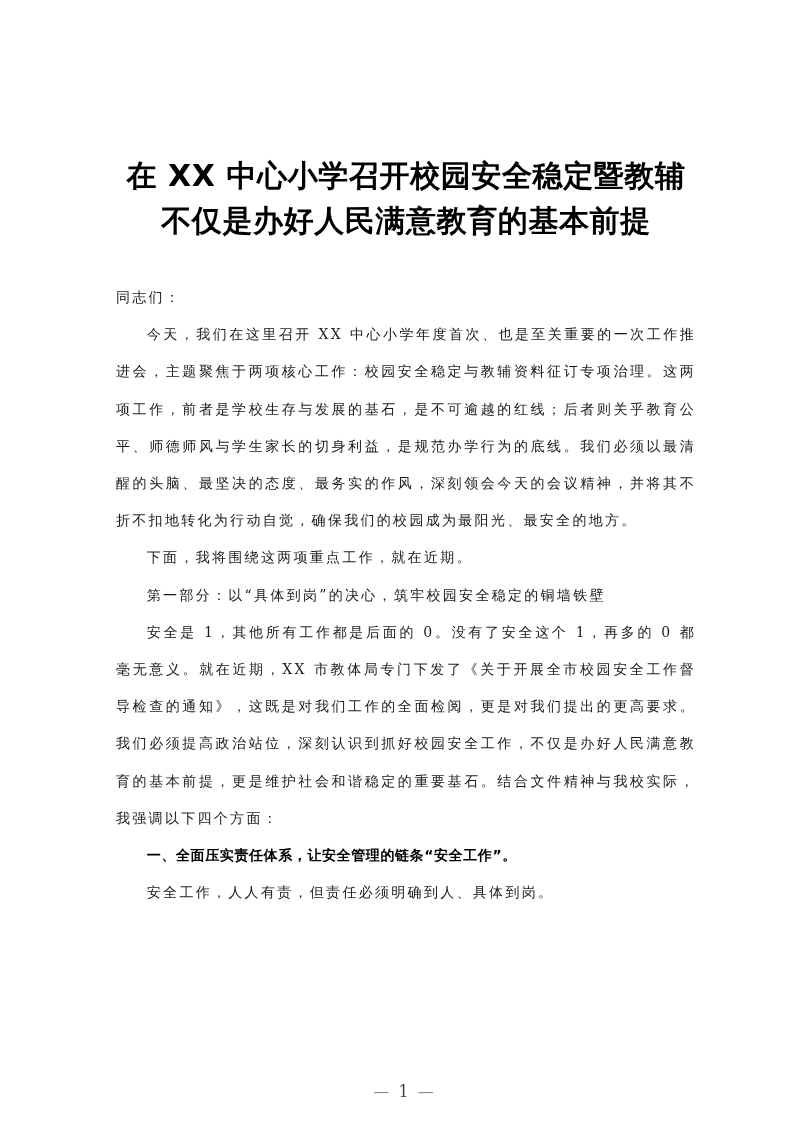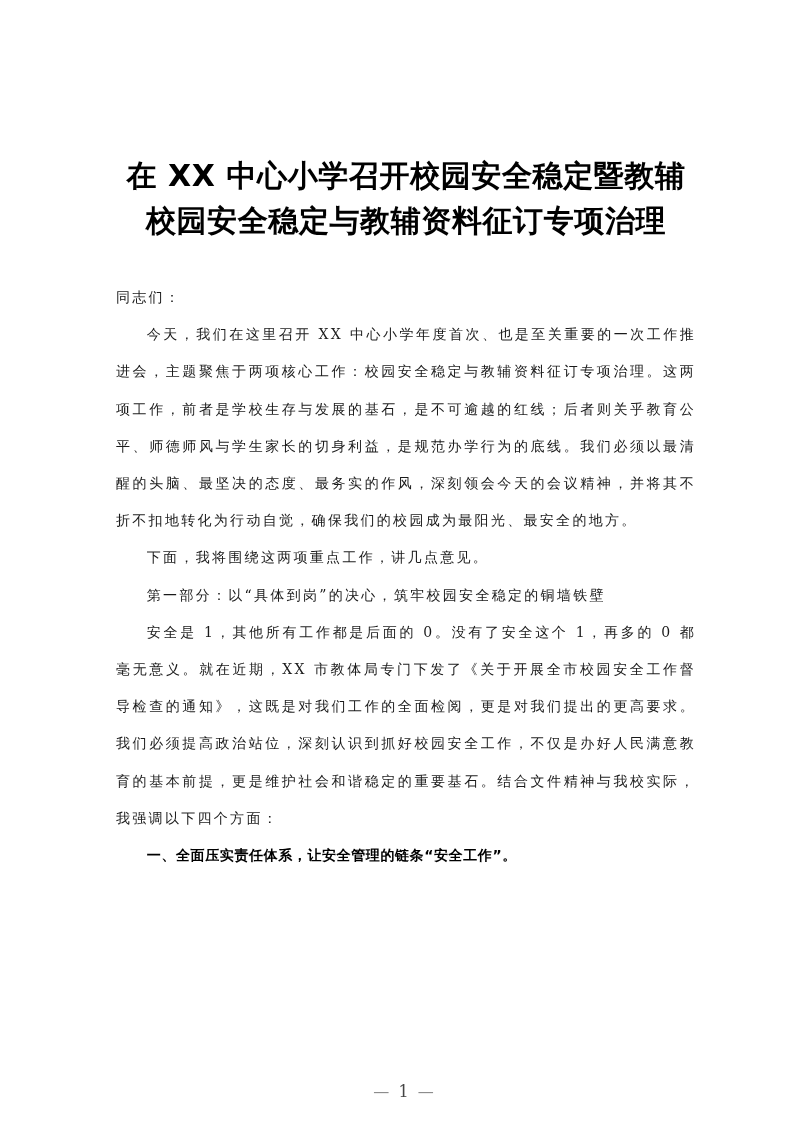--- a/index.html
+++ b/index.html
@@ -88,7 +88,7 @@
 
   <h1 class="title">
     <span class="line">在 XX 中心小学召开校园安全稳定暨教辅</span>
-    <span class="line">校园安全稳定与教辅资料征订专项治理</span>
+    <span class="line">不仅是办好人民满意教育的基本前提</span>
   </h1>
 
   <div class="body">

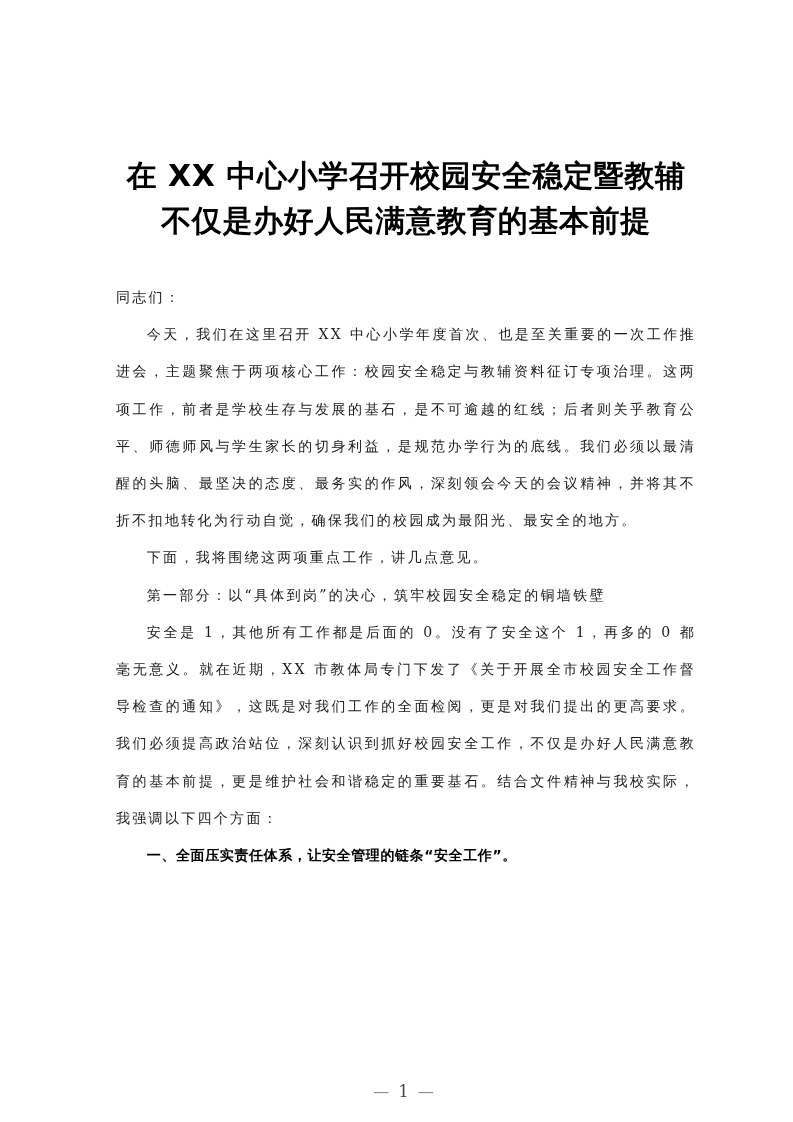--- a/index.html
+++ b/index.html
@@ -94,7 +94,7 @@
   <div class="body">
     <p>同志们：</p>
     <p class="indent">今天，我们在这里召开 XX 中心小学年度首次、也是至关重要的一次工作推进会，主题聚焦于两项核心工作：校园安全稳定与教辅资料征订专项治理。这两项工作，前者是学校生存与发展的基石，是不可逾越的红线；后者则关乎教育公平、师德师风与学生家长的切身利益，是规范办学行为的底线。我们必须以最清醒的头脑、最坚决的态度、最务实的作风，深刻领会今天的会议精神，并将其不折不扣地转化为行动自觉，确保我们的校园成为最阳光、最安全的地方。</p>
-    <p class="indent">下面，我将围绕这两项重点工作，讲几点意见。</p>
+    <p class="indent">下面，我将围绕这两项重点工作，就在近期。</p>
     <p class="indent">第一部分：以“具体到岗”的决心，筑牢校园安全稳定的铜墙铁壁</p>
     <p class="indent">安全是 1，其他所有工作都是后面的 0。没有了安全这个 1，再多的 0 都毫无意义。就在近期，XX 市教体局专门下发了《关于开展全市校园安全工作督导检查的通知》，这既是对我们工作的全面检阅，更是对我们提出的更高要求。我们必须提高政治站位，深刻认识到抓好校园安全工作，不仅是办好人民满意教育的基本前提，更是维护社会和谐稳定的重要基石。结合文件精神与我校实际，我强调以下四个方面：</p>
     <p class="indent heading">一、全面压实责任体系，让安全管理的链条“安全工作”。</p>

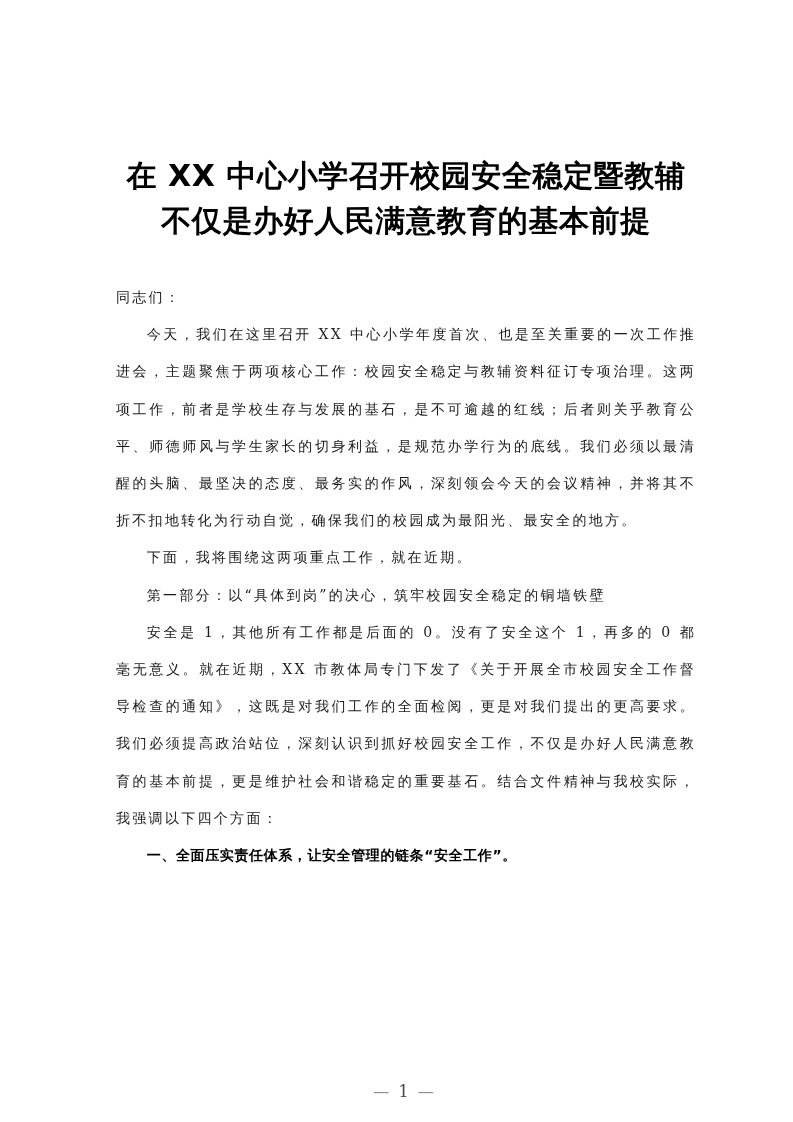--- a/index.html
+++ b/index.html
@@ -98,6 +98,7 @@
     <p class="indent">第一部分：以“具体到岗”的决心，筑牢校园安全稳定的铜墙铁壁</p>
     <p class="indent">安全是 1，其他所有工作都是后面的 0。没有了安全这个 1，再多的 0 都毫无意义。就在近期，XX 市教体局专门下发了《关于开展全市校园安全工作督导检查的通知》，这既是对我们工作的全面检阅，更是对我们提出的更高要求。我们必须提高政治站位，深刻认识到抓好校园安全工作，不仅是办好人民满意教育的基本前提，更是维护社会和谐稳定的重要基石。结合文件精神与我校实际，我强调以下四个方面：</p>
     <p class="indent heading">一、全面压实责任体系，让安全管理的链条“安全工作”。</p>
+    <p class="indent">安全工作，人人有责，但责任必须明确到人、具体到岗。</p>
   </div>
 
   <div class="footer">

